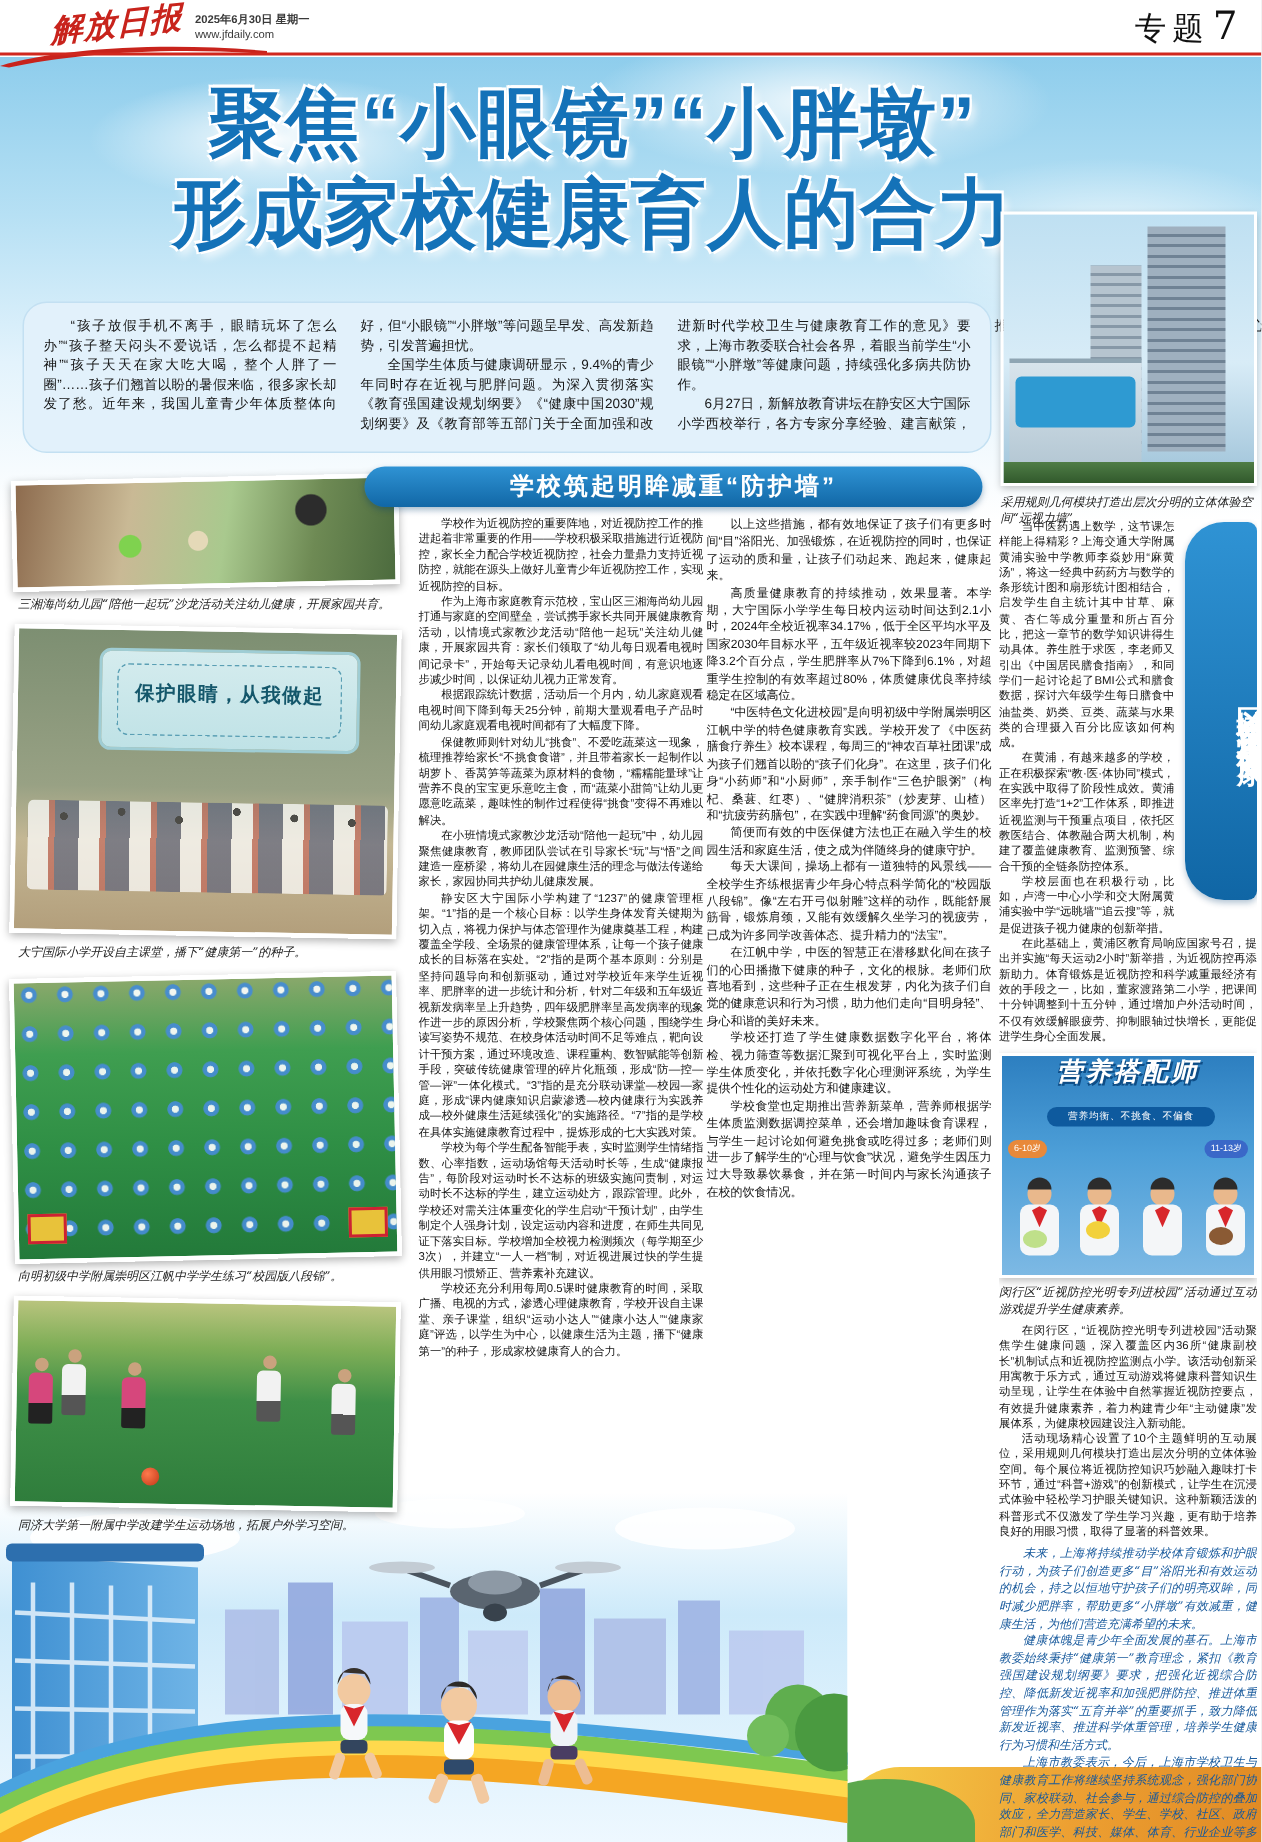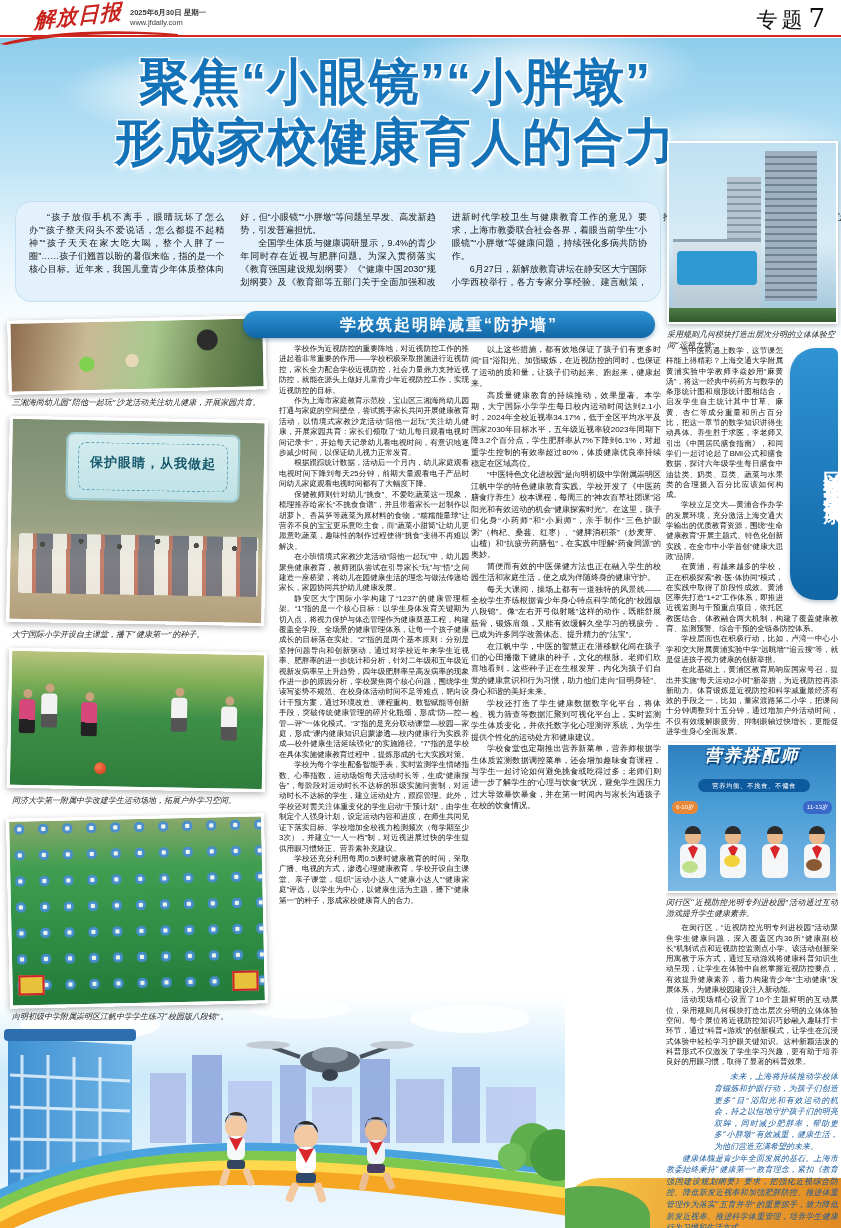--- a/index.html
+++ b/index.html
@@ -188,7 +188,7 @@
   <div class="byline">文/ 龚洁芸</div>
 
   <div class="intro">
-    <p>“孩子放假手机不离手，眼睛玩坏了怎么办”“孩子整天闷头不爱说话，怎么都提不起精神”“孩子天天在家大吃大喝，整个人胖了一圈”……孩子们翘首以盼的暑假来临，指的是一个核心目标。近年来，我国儿童青少年体质整体向好，但“小眼镜”“小胖墩”等问题呈早发、高发新趋势，引发普遍担忧。</p>
+    <p>“孩子放假手机不离手，眼睛玩坏了怎么办”“孩子整天闷头不爱说话，怎么都提不起精神”“孩子天天在家大吃大喝，整个人胖了一圈”……孩子们翘首以盼的暑假来临，很多家长却发了愁。近年来，我国儿童青少年体质整体向好，但“小眼镜”“小胖墩”等问题呈早发、高发新趋势，引发普遍担忧。</p>
     <p>全国学生体质与健康调研显示，9.4%的青少年同时存在近视与肥胖问题。为深入贯彻落实《教育强国建设规划纲要》《“健康中国2030”规划纲要》及《教育部等五部门关于全面加强和改进新时代学校卫生与健康教育工作的意见》要求，上海市教委联合社会各界，着眼当前学生“小眼镜”“小胖墩”等健康问题，持续强化多病共防协作。</p>
     <p>6月27日，新解放教育讲坛在静安区大宁国际小学西校举行，各方专家分享经验、建言献策，推动全市中小学近视和肥胖防控工作深入人心。</p>
   </div>

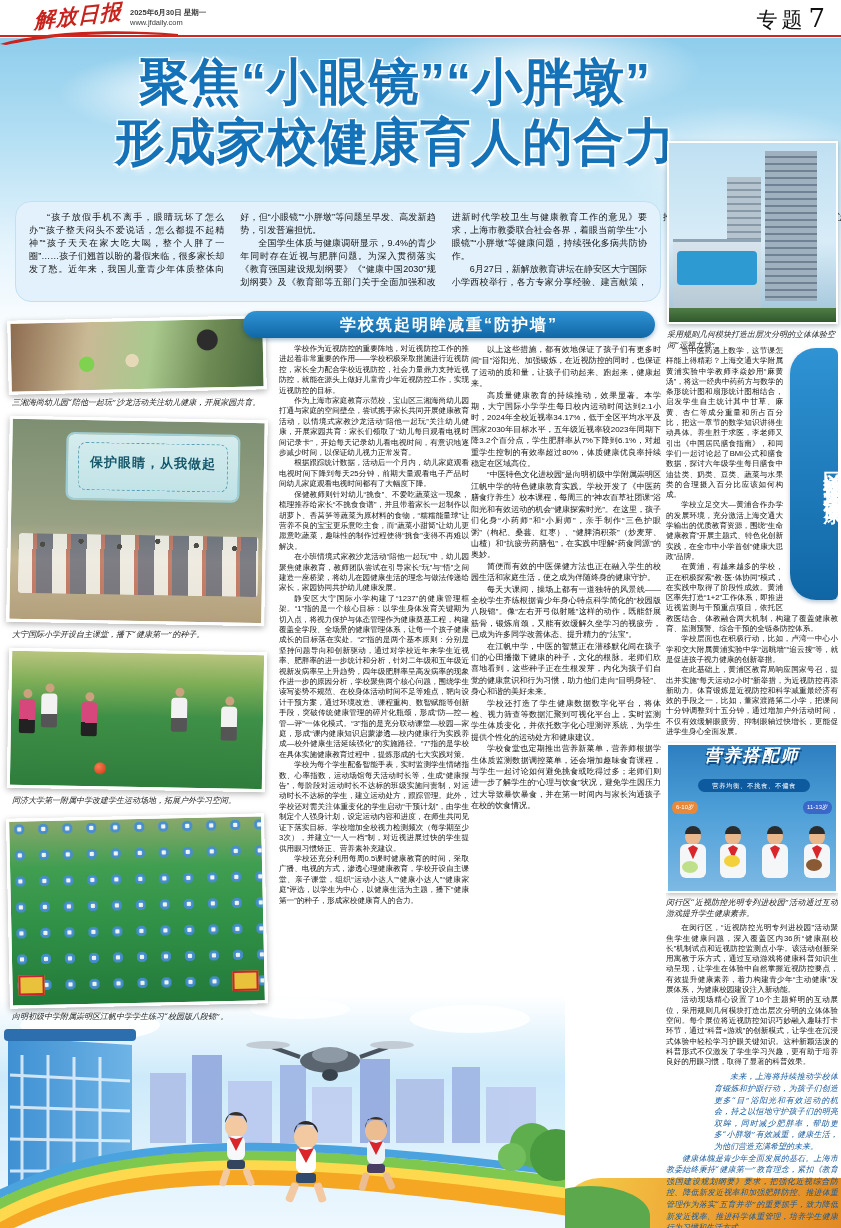--- a/index.html
+++ b/index.html
@@ -251,7 +251,7 @@
   <div id="col2" class="bodycol">
     <p>以上这些措施，都有效地保证了孩子们有更多时间“目”浴阳光、加强锻炼，在近视防控的同时，也保证了运动的质和量，让孩子们动起来、跑起来，健康起来。</p>
     <p>高质量健康教育的持续推动，效果显著。本学期，大宁国际小学学生每日校内运动时间达到2.1小时，2024年全校近视率34.17%，低于全区平均水平及国家2030年目标水平，五年级近视率较2023年同期下降3.2个百分点，学生肥胖率从7%下降到6.1%，对超重学生控制的有效率超过80%，体质健康优良率持续稳定在区域高位。</p>
-    <p>“中医特色文化进校园”是向明初级中学附属崇明区江帆中学的特色健康教育实践。学校开发了《中医药膳食疗养生》校本课程，每周三的“神农百草社团课”浴阳光和有效运动的机会“健康探索时光”。在这里，孩子们化身“小药师”和“小厨师”，亲手制作“三色护眼粥”（枸杞、桑葚、红枣）、“健脾消积茶”（炒麦芽、山楂）和“抗疲劳药膳包”，在实践中理解“药食同源”的奥妙。</p>
+    <p>“中医特色文化进校园”是向明初级中学附属崇明区江帆中学的特色健康教育实践。学校开发了《中医药膳食疗养生》校本课程，每周三的“神农百草社团课”成为孩子们翘首以盼的“孩子们化身”。在这里，孩子们化身“小药师”和“小厨师”，亲手制作“三色护眼粥”（枸杞、桑葚、红枣）、“健脾消积茶”（炒麦芽、山楂）和“抗疲劳药膳包”，在实践中理解“药食同源”的奥妙。</p>
     <p>简便而有效的中医保健方法也正在融入学生的校园生活和家庭生活，使之成为伴随终身的健康守护。</p>
     <p>每天大课间，操场上都有一道独特的风景线——全校学生齐练根据青少年身心特点科学简化的“校园版八段锦”。像“左右开弓似射雕”这样的动作，既能舒展筋骨，锻炼肩颈，又能有效缓解久坐学习的视疲劳，已成为许多同学改善体态、提升精力的“法宝”。</p>
     <p>在江帆中学，中医的智慧正在潜移默化间在孩子们的心田播撒下健康的种子，文化的根脉。老师们欣喜地看到，这些种子正在生根发芽，内化为孩子们自觉的健康意识和行为习惯，助力他们走向“目明身轻”、身心和谐的美好未来。</p>

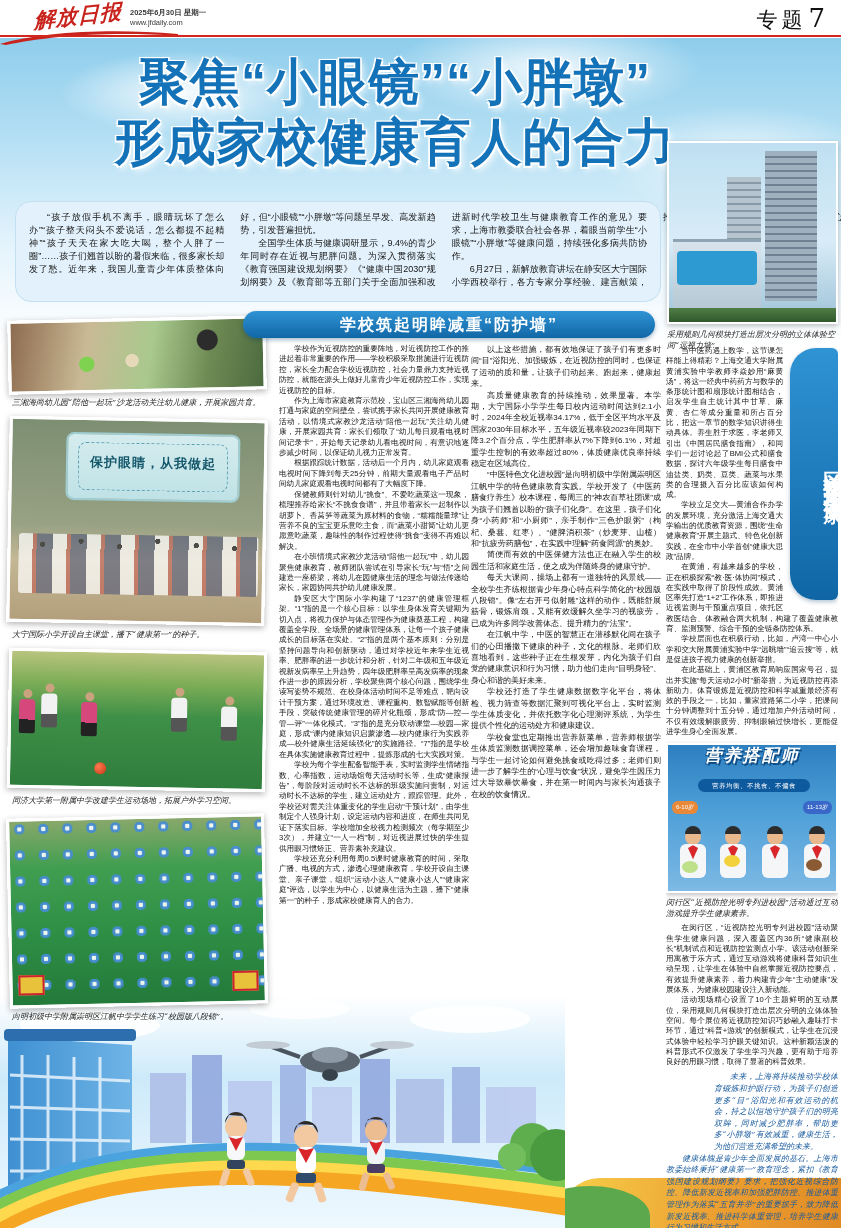--- a/index.html
+++ b/index.html
@@ -262,7 +262,6 @@
   <div class="rightcol">
     <div class="vbanner">区域协作关注学生体质健康</div>
     <p>当中医药遇上数学，这节课怎样能上得精彩？上海交通大学附属黄浦实验中学教师李焱妙用“麻黄汤”，将这一经典中药药方与数学的条形统计图和扇形统计图相结合，启发学生自主统计其中甘草、麻黄、杏仁等成分重量和所占百分比，把这一章节的数学知识讲得生动具体。养生胜于求医，李老师又引出《中国居民膳食指南》，和同学们一起讨论起了BMI公式和膳食数据，探讨六年级学生每日膳食中油盐类、奶类、豆类、蔬菜与水果类的合理摄入百分比应该如何构成。</p>
-    <p>学校立足交大—黄浦合作办学的发展环境，充分激活上海交通大学输出的优质教育资源，围绕“生命健康教育”开展主题式、特色化创新实践，在全市中小学首创“健康大思政”品牌。</p>
     <p>在黄浦，有越来越多的学校，正在积极探索“教·医·体协同”模式，在实践中取得了阶段性成效。黄浦区率先打造“1+2”工作体系，即推进近视监测与干预重点项目，依托区教医结合、体教融合两大机制，构建了覆盖健康教育、监测预警、综合干预的全链条防控体系。</p>
     <p>学校层面也在积极行动，比如，卢湾一中心小学和交大附属黄浦实验中学“远眺墙”“追云搜”等，就是促进孩子视力健康的创新举措。</p>
     <p>在此基础上，黄浦区教育局响应国家号召，提出并实施“每天运动2小时”新举措，为近视防控再添新助力。体育锻炼是近视防控和科学减重最经济有效的手段之一，比如，董家渡路第二小学，把课间十分钟调整到十五分钟，通过增加户外活动时间，不仅有效缓解眼疲劳、抑制眼轴过快增长，更能促进学生身心全面发展。</p>

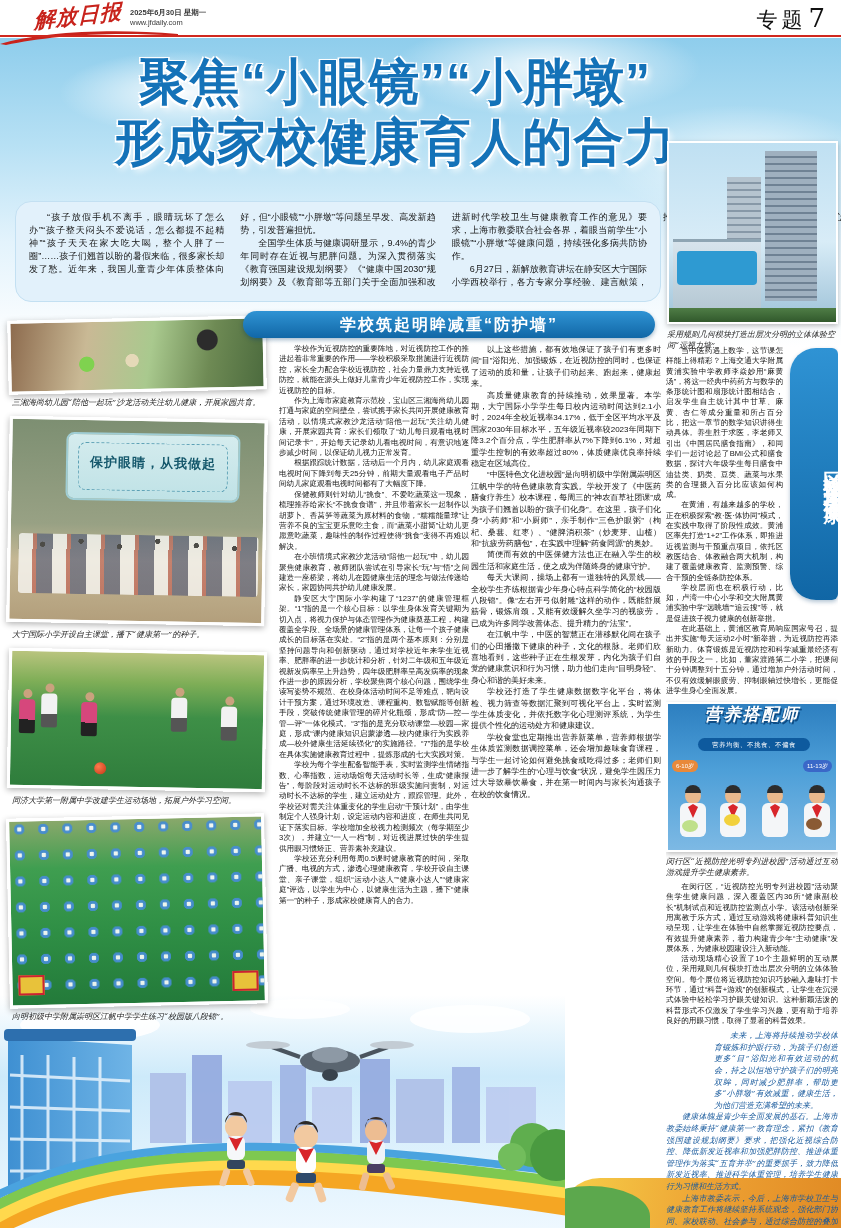--- a/index.html
+++ b/index.html
@@ -219,6 +219,13 @@
       <div class="photo-caption">大宁国际小学开设自主课堂，播下“健康第一”的种子。</div>
     </div>
     <div class="fig">
+      <div class="ph ph3 r1">
+        <div class="flag" style="left:6px;"></div>
+        <div class="flag" style="right:6px;"></div>
+      </div>
+      <div class="photo-caption">向明初级中学附属崇明区江帆中学学生练习“校园版八段锦”。</div>
+    </div>
+    <div class="fig">
       <div class="ph ph4 r2">
         <div class="player pw" style="left:30px; top:42px;"></div>
         <div class="player pk" style="left:70px; top:50px;"></div>
@@ -228,13 +235,6 @@
         <div class="ball"></div>
       </div>
       <div class="photo-caption">同济大学第一附属中学改建学生运动场地，拓展户外学习空间。</div>
-    </div>
-    <div class="fig">
-      <div class="ph ph3 r1">
-        <div class="flag" style="left:6px;"></div>
-        <div class="flag" style="right:6px;"></div>
-      </div>
-      <div class="photo-caption">向明初级中学附属崇明区江帆中学学生练习“校园版八段锦”。</div>
     </div>
   </div>
 

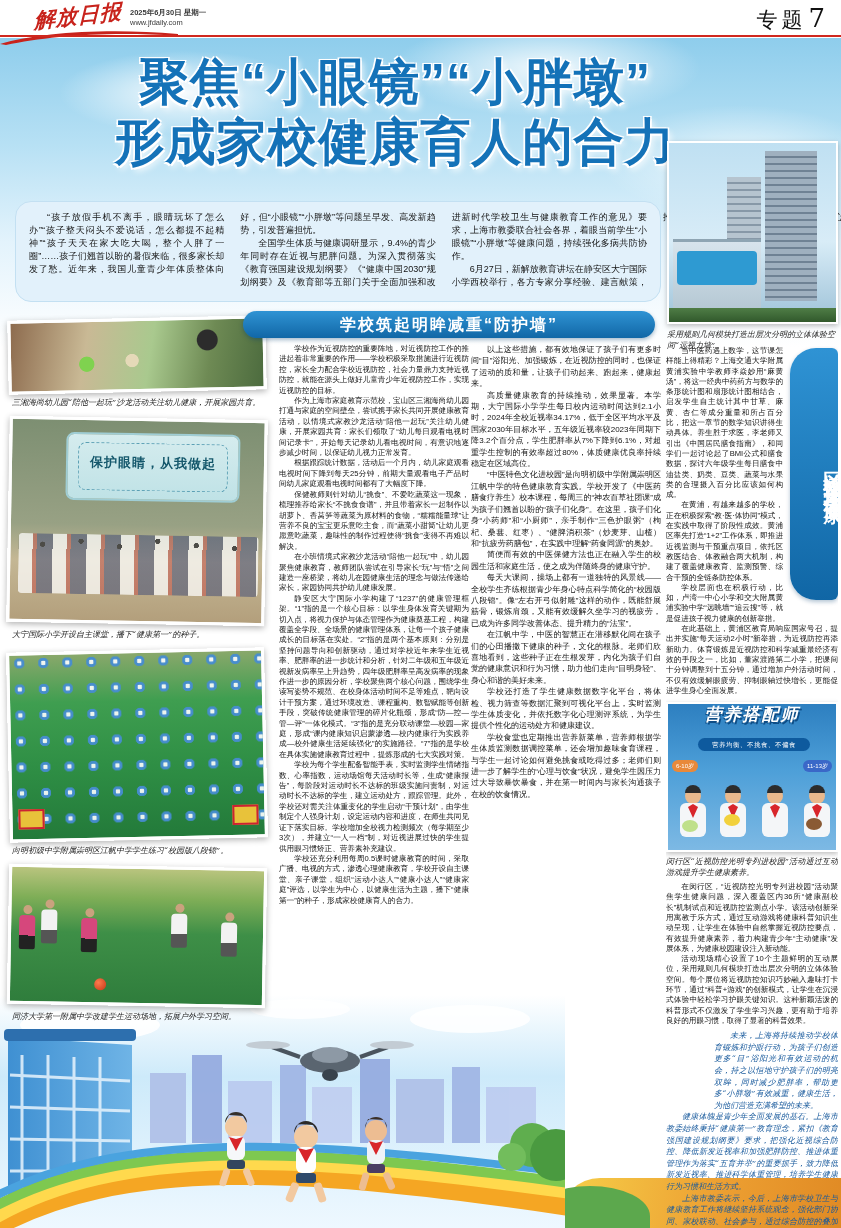--- a/index.html
+++ b/index.html
@@ -301,7 +301,7 @@
     <p>活动现场精心设置了10个主题鲜明的互动展位，采用规则几何模块打造出层次分明的立体体验空间。每个展位将近视防控知识巧妙融入趣味打卡环节，通过“科普+游戏”的创新模式，让学生在沉浸式体验中轻松学习护眼关键知识。这种新颖活泼的科普形式不仅激发了学生学习兴趣，更有助于培养良好的用眼习惯，取得了显著的科普效果。</p>
 
     <div class="concl">
-      <p style="margin-top:4px;margin-left:48px;">未来，上海将持续推动学校体育锻炼和护眼行动，为孩子们创造更多“目”浴阳光和有效运动的机会，持之以恒地守护孩子们的明亮双眸，同时减少肥胖率，帮助更多“小胖墩”有效减重，健康生活，为他们营造充满希望的未来。</p>
+      <p style="margin-top:4px;">未来，上海将持续推动学校体育锻炼和护眼行动，为孩子们创造更多“目”浴阳光和有效运动的机会，持之以恒地守护孩子们的明亮双眸，同时减少肥胖率，帮助更多“小胖墩”有效减重，健康生活，为他们营造充满希望的未来。</p>
       <p>健康体魄是青少年全面发展的基石。上海市教委始终秉持“健康第一”教育理念，紧扣《教育强国建设规划纲要》要求，把强化近视综合防控、降低新发近视率和加强肥胖防控、推进体重管理作为落实“五育并举”的重要抓手，致力降低新发近视率、推进科学体重管理，培养学生健康行为习惯和生活方式。</p>
       <p>上海市教委表示，今后，上海市学校卫生与健康教育工作将继续坚持系统观念，强化部门协同、家校联动、社会参与，通过综合防控的叠加效应，全力营造家长、学生、学校、社区、政府部门和医学、科技、媒体、体育、行业企业等多方互相联动的防控合力，以久久为功的韧劲推动“小眼镜”“小胖墩”防控工作取得实实在在的效果。</p>
     </div>

